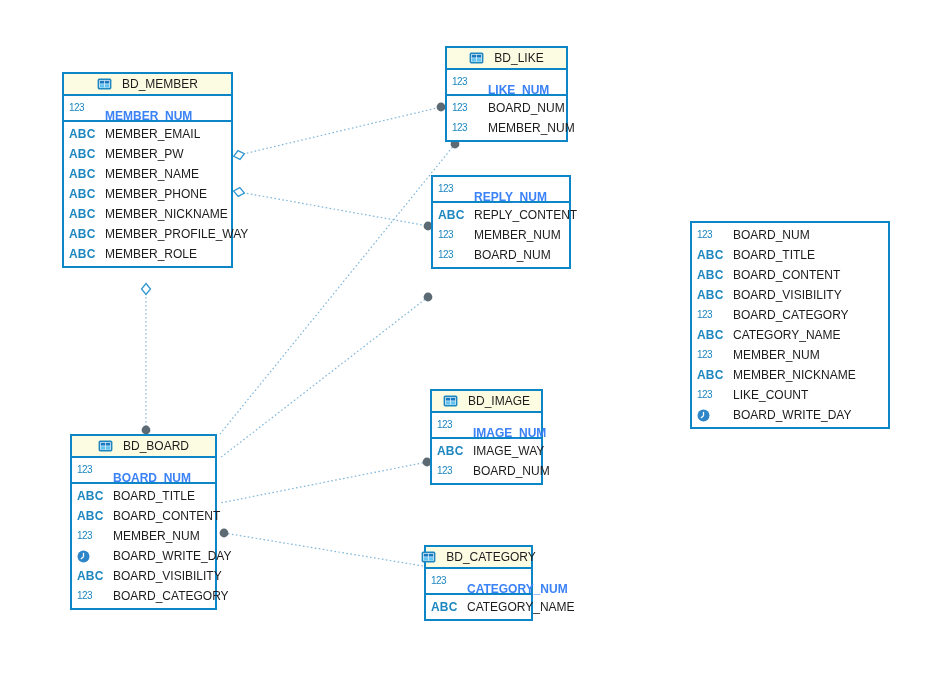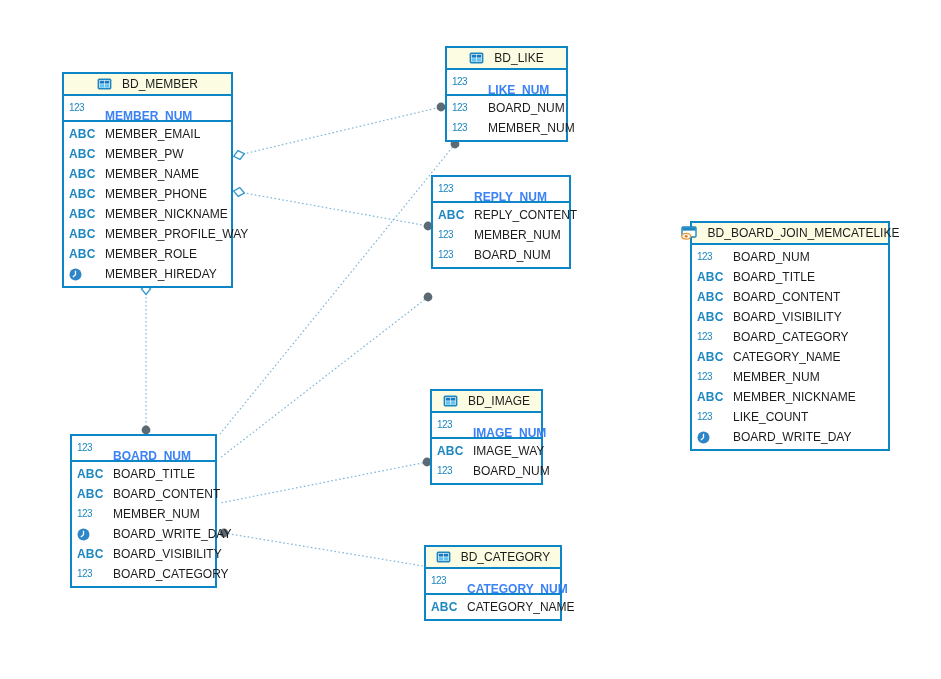--- a/index.html
+++ b/index.html
@@ -187,17 +187,6 @@
       </div>
     </div>
     <div class="entity" style="left: 690px; top: 221px; width: 200px;">
-      <div class="entity-header">
-        <span class="hdr-icon">
-          <svg width="17" height="14" viewBox="0 0 17 14">
-            <rect x="1" y="1" width="14" height="10" rx="1" fill="#ffffff" stroke="#1e87c0" stroke-width="1.4"></rect>
-            <rect x="1.4" y="1.4" width="13.2" height="3.2" fill="#1e87c0"></rect>
-            <ellipse cx="5.2" cy="10.3" rx="4.4" ry="2.9" fill="#fff7ea" stroke="#e39a3b" stroke-width="1.2"></ellipse>
-            <circle cx="5.2" cy="10.3" r="1.4" fill="#d97e2a"></circle>
-          </svg>
-        </span>
-        <span>BD_BOARD_JOIN_MEMCATELIKE</span>
-      </div>
       <div class="section body">
         <div class="col-row">
           <span class="type-badge num-badge">123</span>

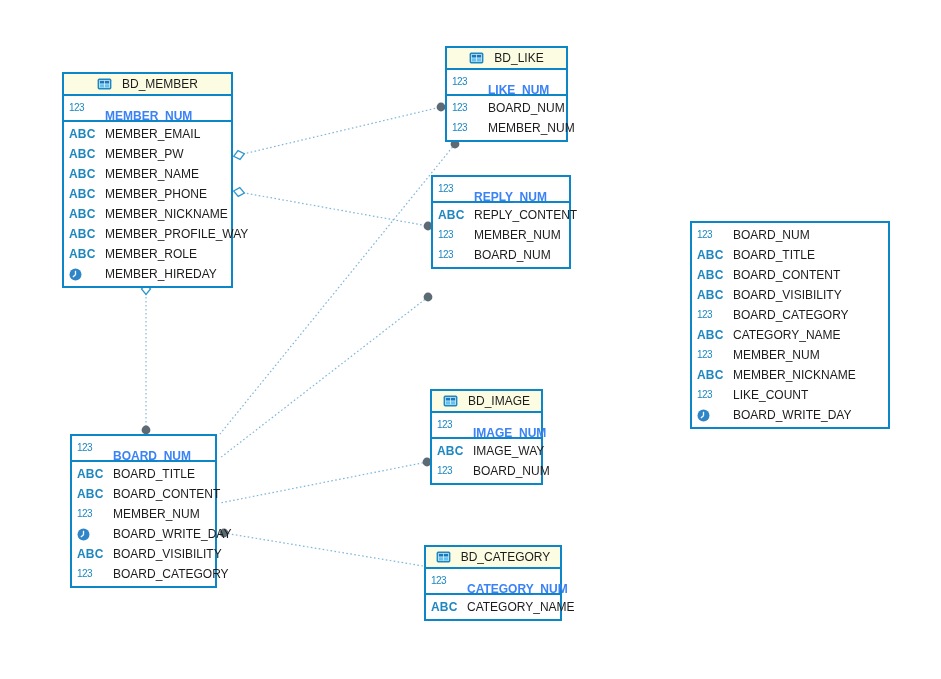--- a/index.html
+++ b/index.html
@@ -121,16 +121,6 @@
           <span class="type-badge text-badge">ABC</span>
           <span class="col-label">MEMBER_ROLE</span>
         </div>
-        <div class="col-row">
-          <span class="type-badge icon-badge">
-            <svg width="13" height="13" viewBox="0 0 13 13">
-              <circle cx="6.5" cy="6.5" r="6" fill="#2e86c8"></circle>
-              <line x1="6.5" y1="6.8" x2="6.5" y2="2.8" stroke="#ffffff" stroke-width="1.3"></line>
-              <line x1="6.5" y1="6.8" x2="3.9" y2="9" stroke="#ffffff" stroke-width="1.3"></line>
-            </svg>
-          </span>
-          <span class="col-label">MEMBER_HIREDAY</span>
-        </div>
       </div>
     </div>
     <div class="entity" style="left: 445px; top: 46px; width: 123px;">

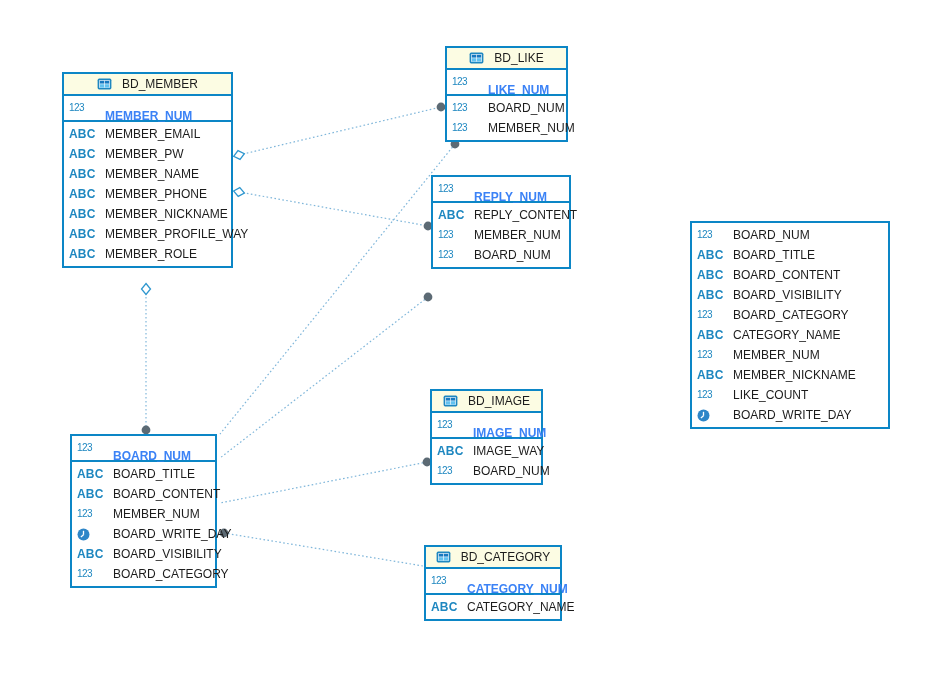--- a/index.html
+++ b/index.html
@@ -258,6 +258,19 @@
       </div>
     </div>
     <div class="entity" style="left: 70px; top: 434px; width: 147px;">
+      <div class="entity-header">
+        <span class="hdr-icon">
+          <svg width="15" height="12" viewBox="0 0 15 12">
+            <rect x="0.6" y="0.6" width="13.8" height="10.8" rx="1.6" fill="#1e87c0"></rect>
+            <rect x="2.2" y="2.2" width="10.6" height="7.6" fill="#ffffff"></rect>
+            <rect x="2.8" y="2.8" width="4.4" height="2.8" fill="#1779c0"></rect>
+            <rect x="7.8" y="2.8" width="4.4" height="2.8" fill="#1779c0"></rect>
+            <rect x="2.8" y="6.2" width="4.4" height="3.4" fill="#62c2f0"></rect>
+            <rect x="7.8" y="6.2" width="4.4" height="3.4" fill="#62c2f0"></rect>
+          </svg>
+        </span>
+        <span>BD_BOARD</span>
+      </div>
       <div class="section pk">
         <div class="col-row pk">
           <span class="type-badge num-badge">123</span>

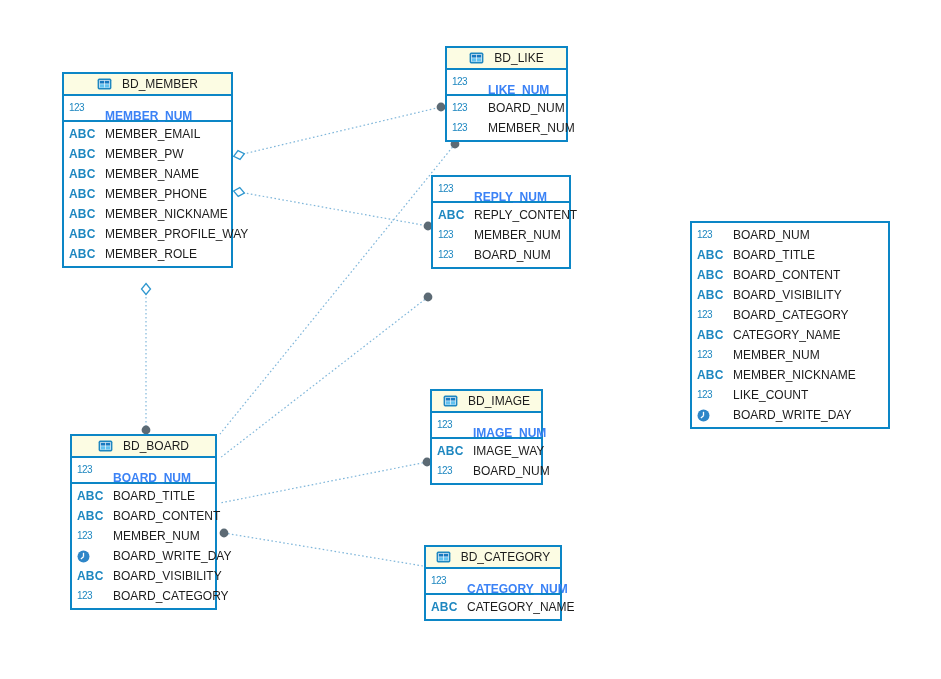--- a/index.html
+++ b/index.html
@@ -310,7 +310,7 @@
         </div>
       </div>
     </div>
-    <div class="entity" style="left: 424px; top: 545px; width: 138px;">
+    <div class="entity" style="left: 424px; top: 545px; width: 109px;">
       <div class="entity-header">
         <span class="hdr-icon">
           <svg width="15" height="12" viewBox="0 0 15 12">

